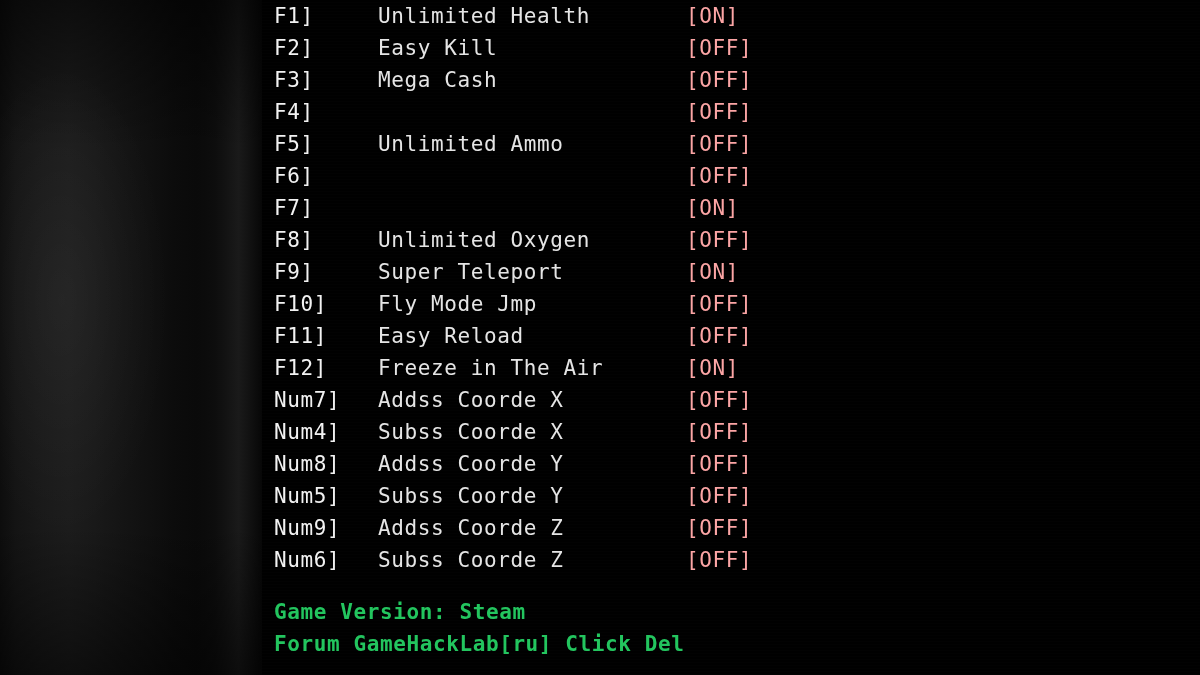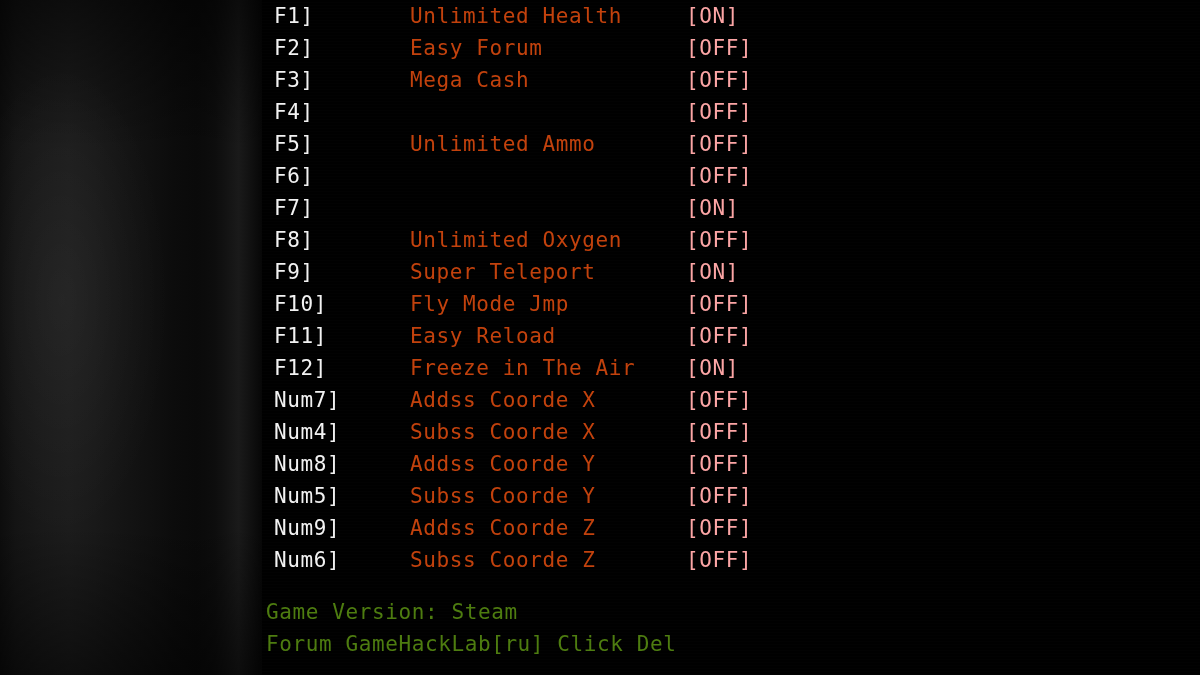--- a/index.html
+++ b/index.html
@@ -108,10 +108,9 @@
   .col-name {
     position:absolute;
     left:116px;
-    color:#c2410c;
-    font-size:21px;
-    letter-spacing:0.6px;
-    margin-left:32px;
+    color:#e5e5e5;
+    font-size:21px;
+    letter-spacing:0.6px;
   }
 
   .col-status {

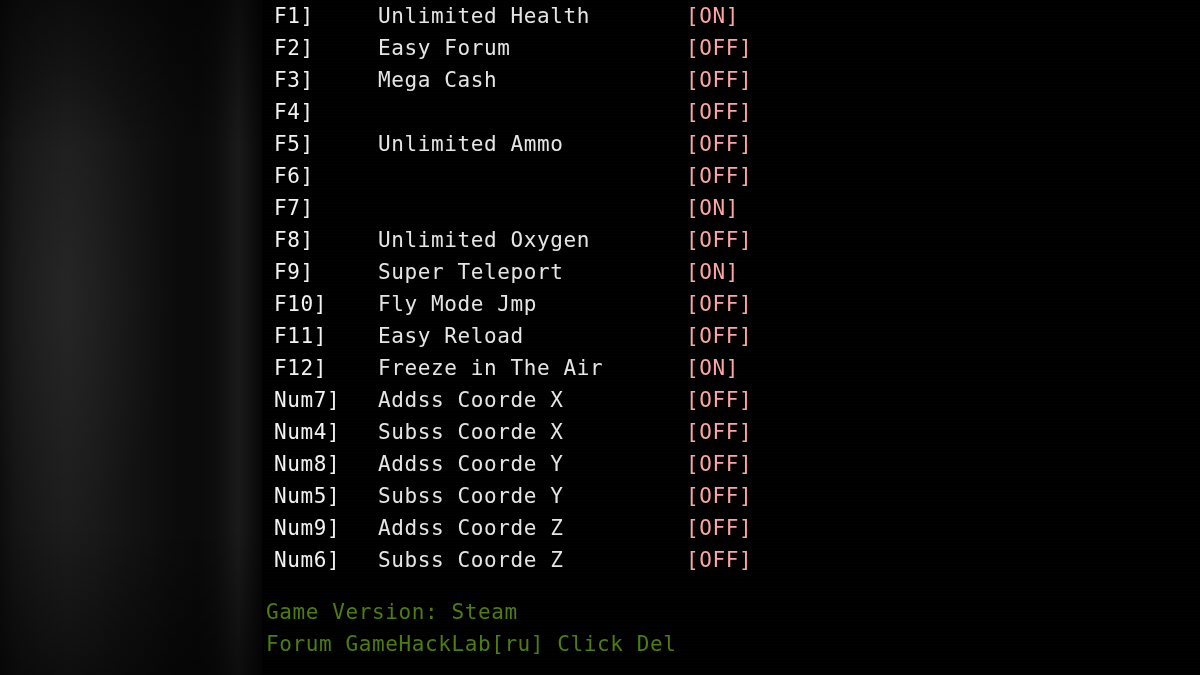--- a/index.html
+++ b/index.html
@@ -161,7 +161,7 @@
         </div>
         <div class="cheat-row">
           <span class="col-key">F2]</span>
-          <span class="col-name">Easy Forum</span>
+          <span class="col-name">Easy Kill</span>
           <span class="col-status">[OFF]</span>
         </div>
         <div class="cheat-row">

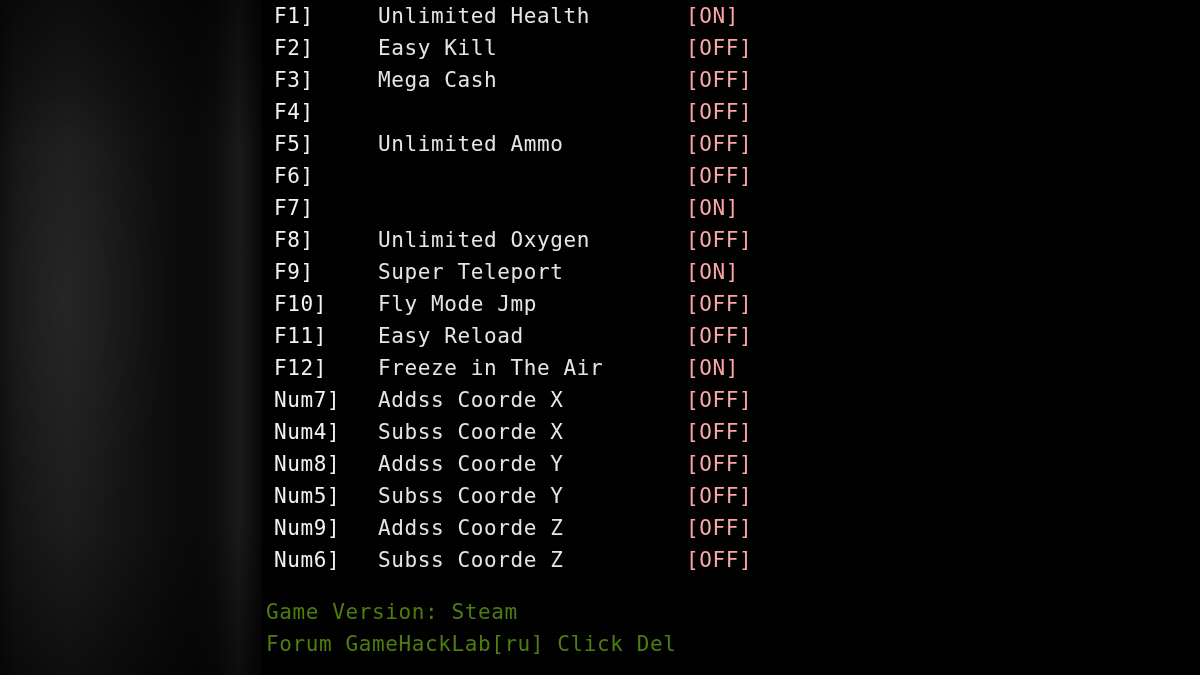--- a/index.html
+++ b/index.html
@@ -137,10 +137,11 @@
 
   .footer-text {
     position:absolute;
-    left:4px;
-    color:#4d7c0f;
-    font-size:21px;
-    letter-spacing:0.6px;
+    left:12px;
+    color:#22c55e;
+    font-size:21px;
+    letter-spacing:0.6px;
+    font-weight:bold;
   }
 </style>
 </head>

